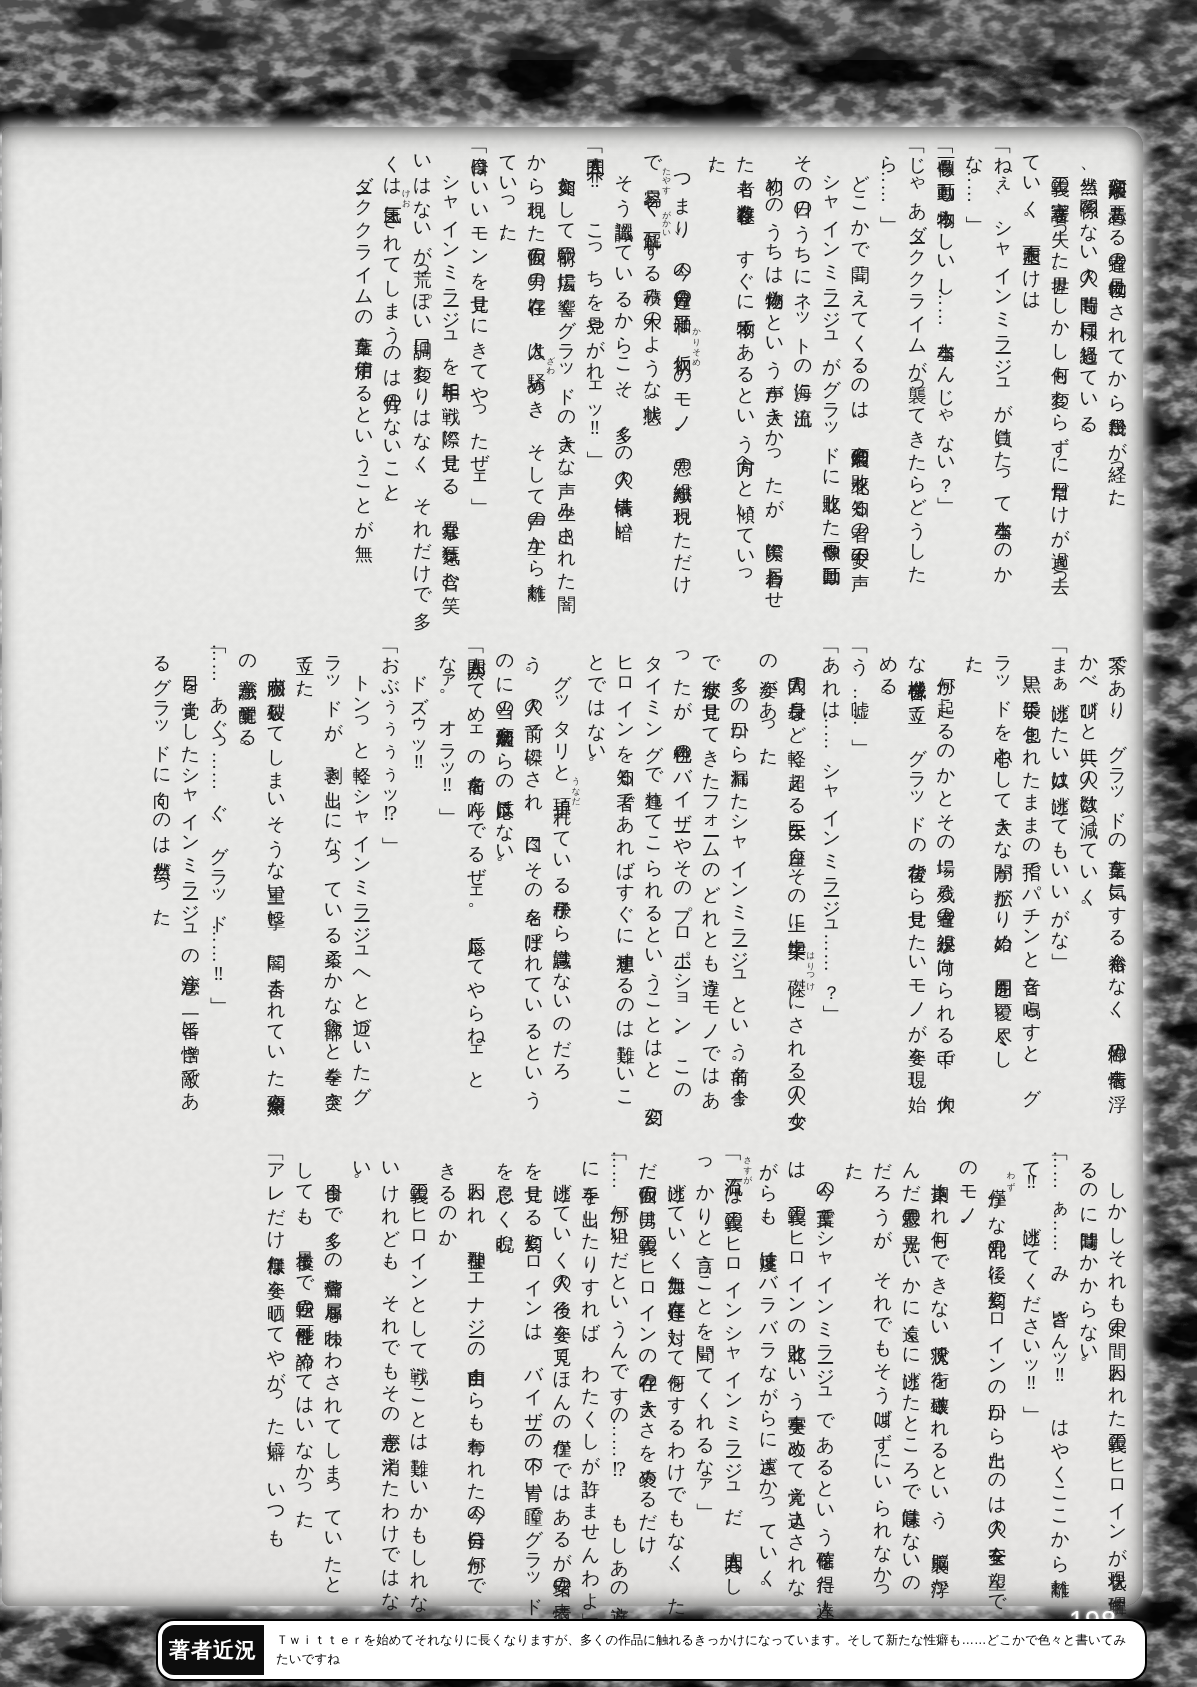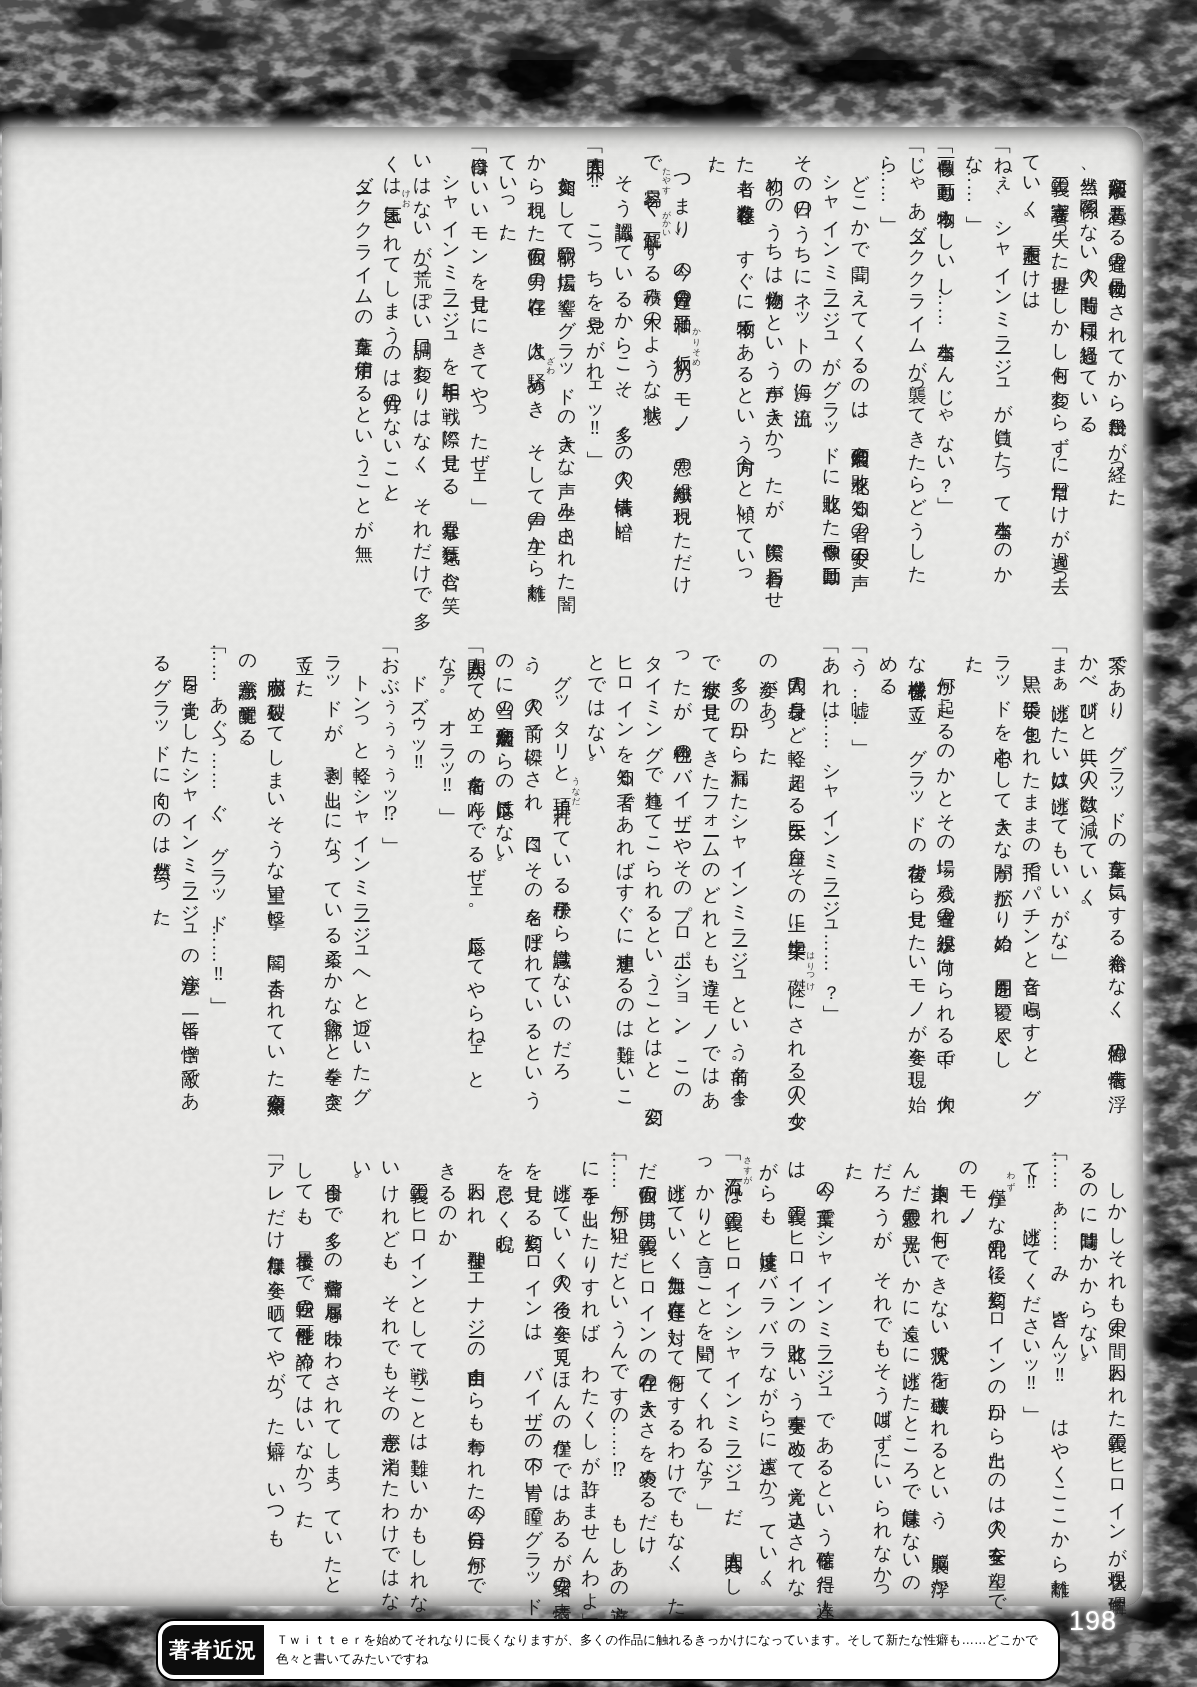--- a/index.html
+++ b/index.html
@@ -40,7 +40,7 @@
     text-shadow:0 0 8px rgba(255,255,255,.95),0 0 3px rgba(255,255,255,.9);
   }
   .footer{
-    position:absolute;left:158px;top:1621px;width:900px;height:58px;z-index:2;
+    position:absolute;left:158px;top:1621px;width:987px;height:58px;z-index:2;
     display:flex;align-items:stretch;box-sizing:border-box;
     background:#fff;border:4px solid #fff;border-radius:16px;
     box-shadow:0 0 0 2px #000;overflow:hidden;

